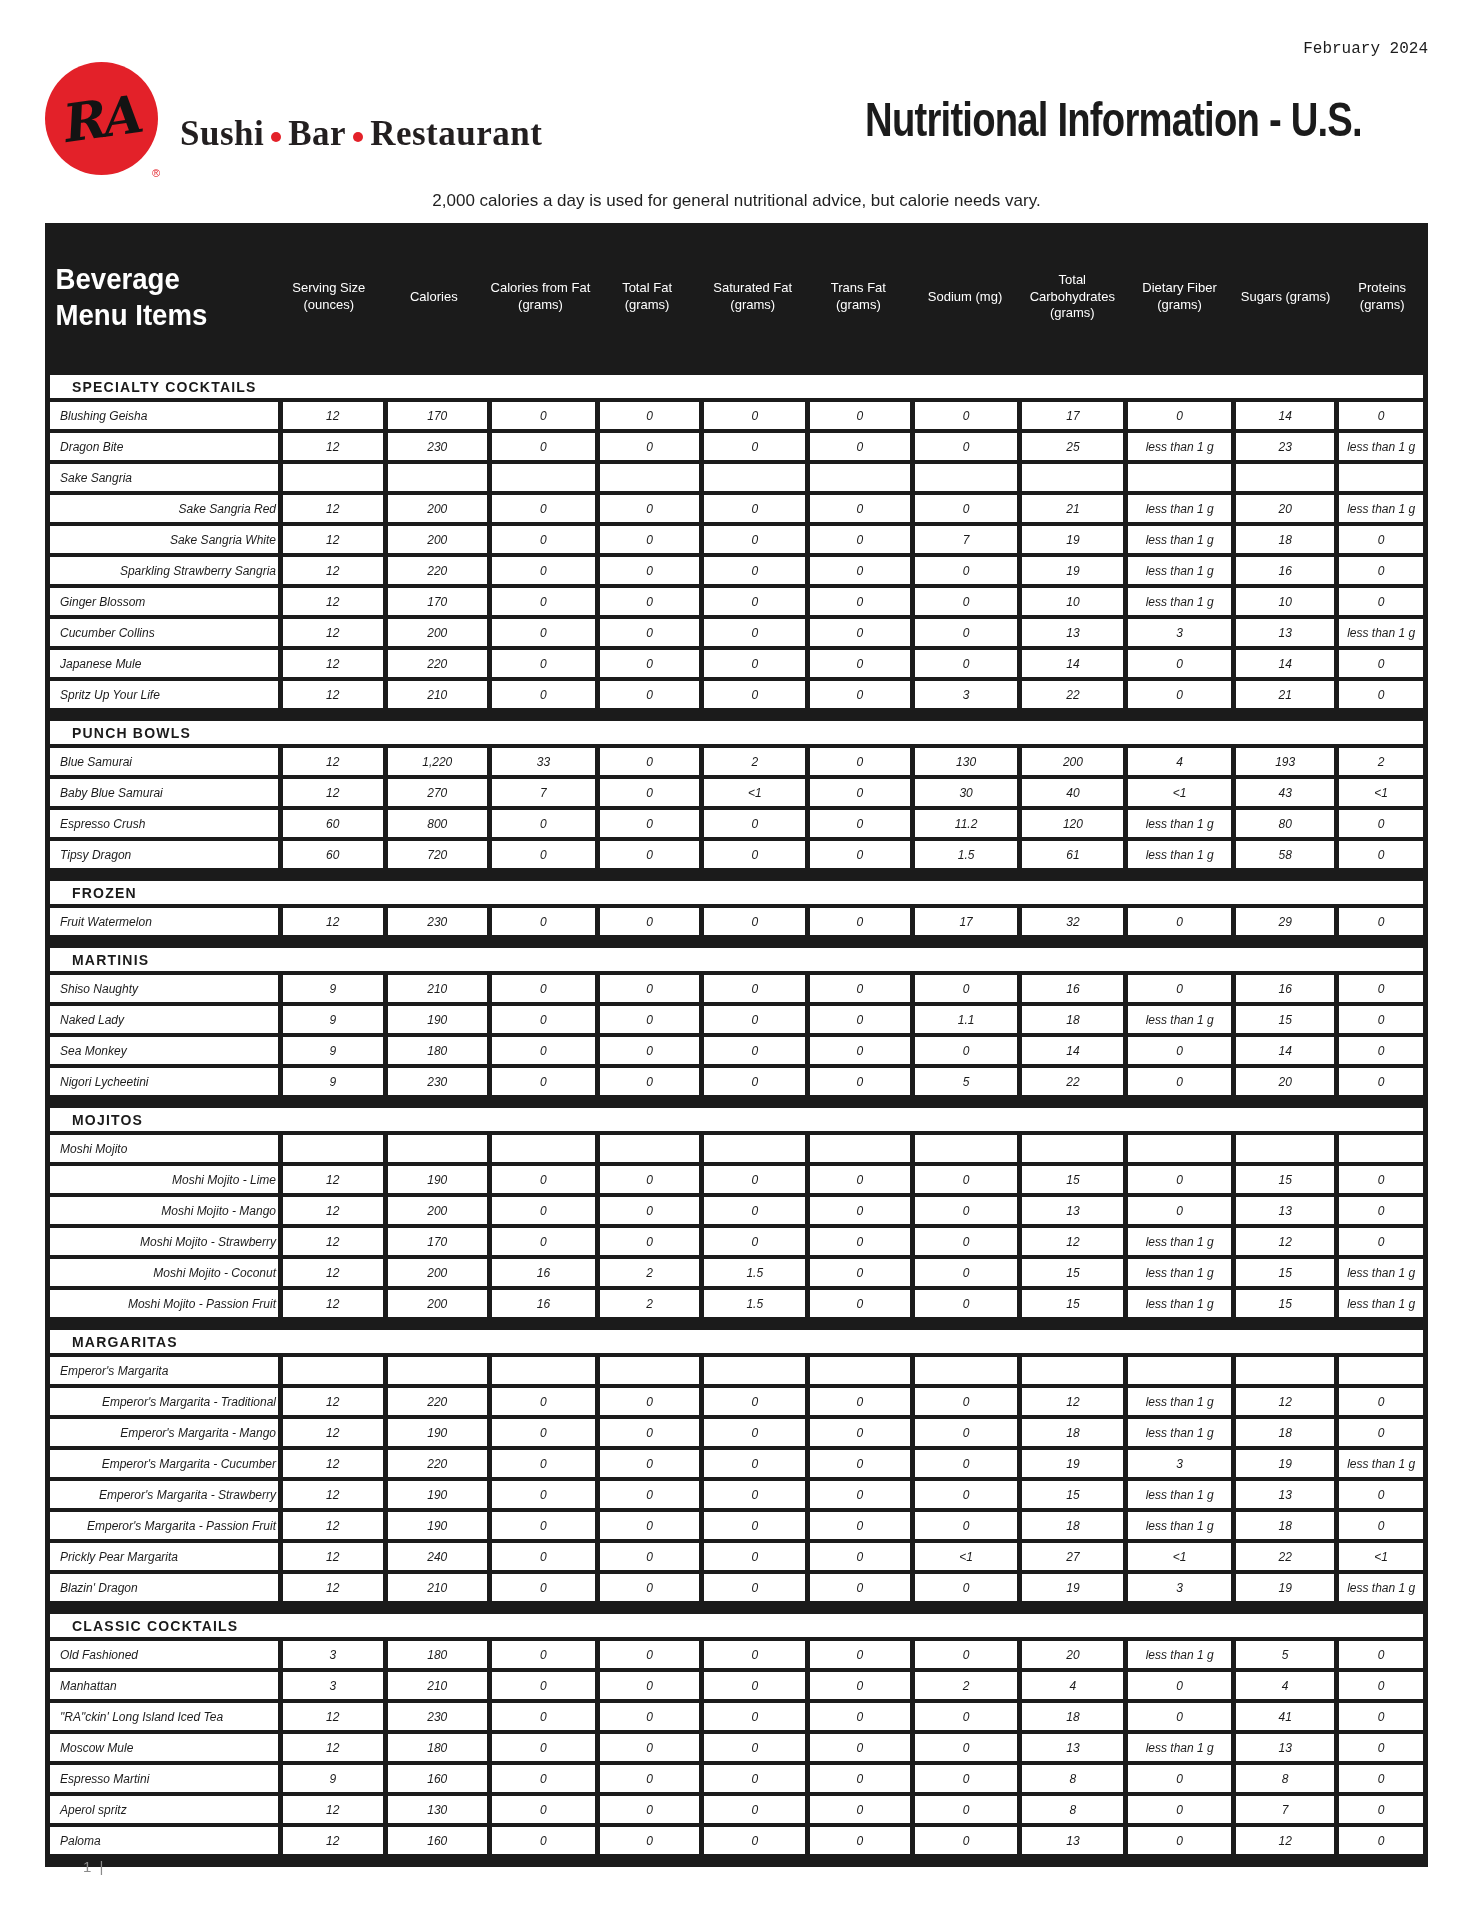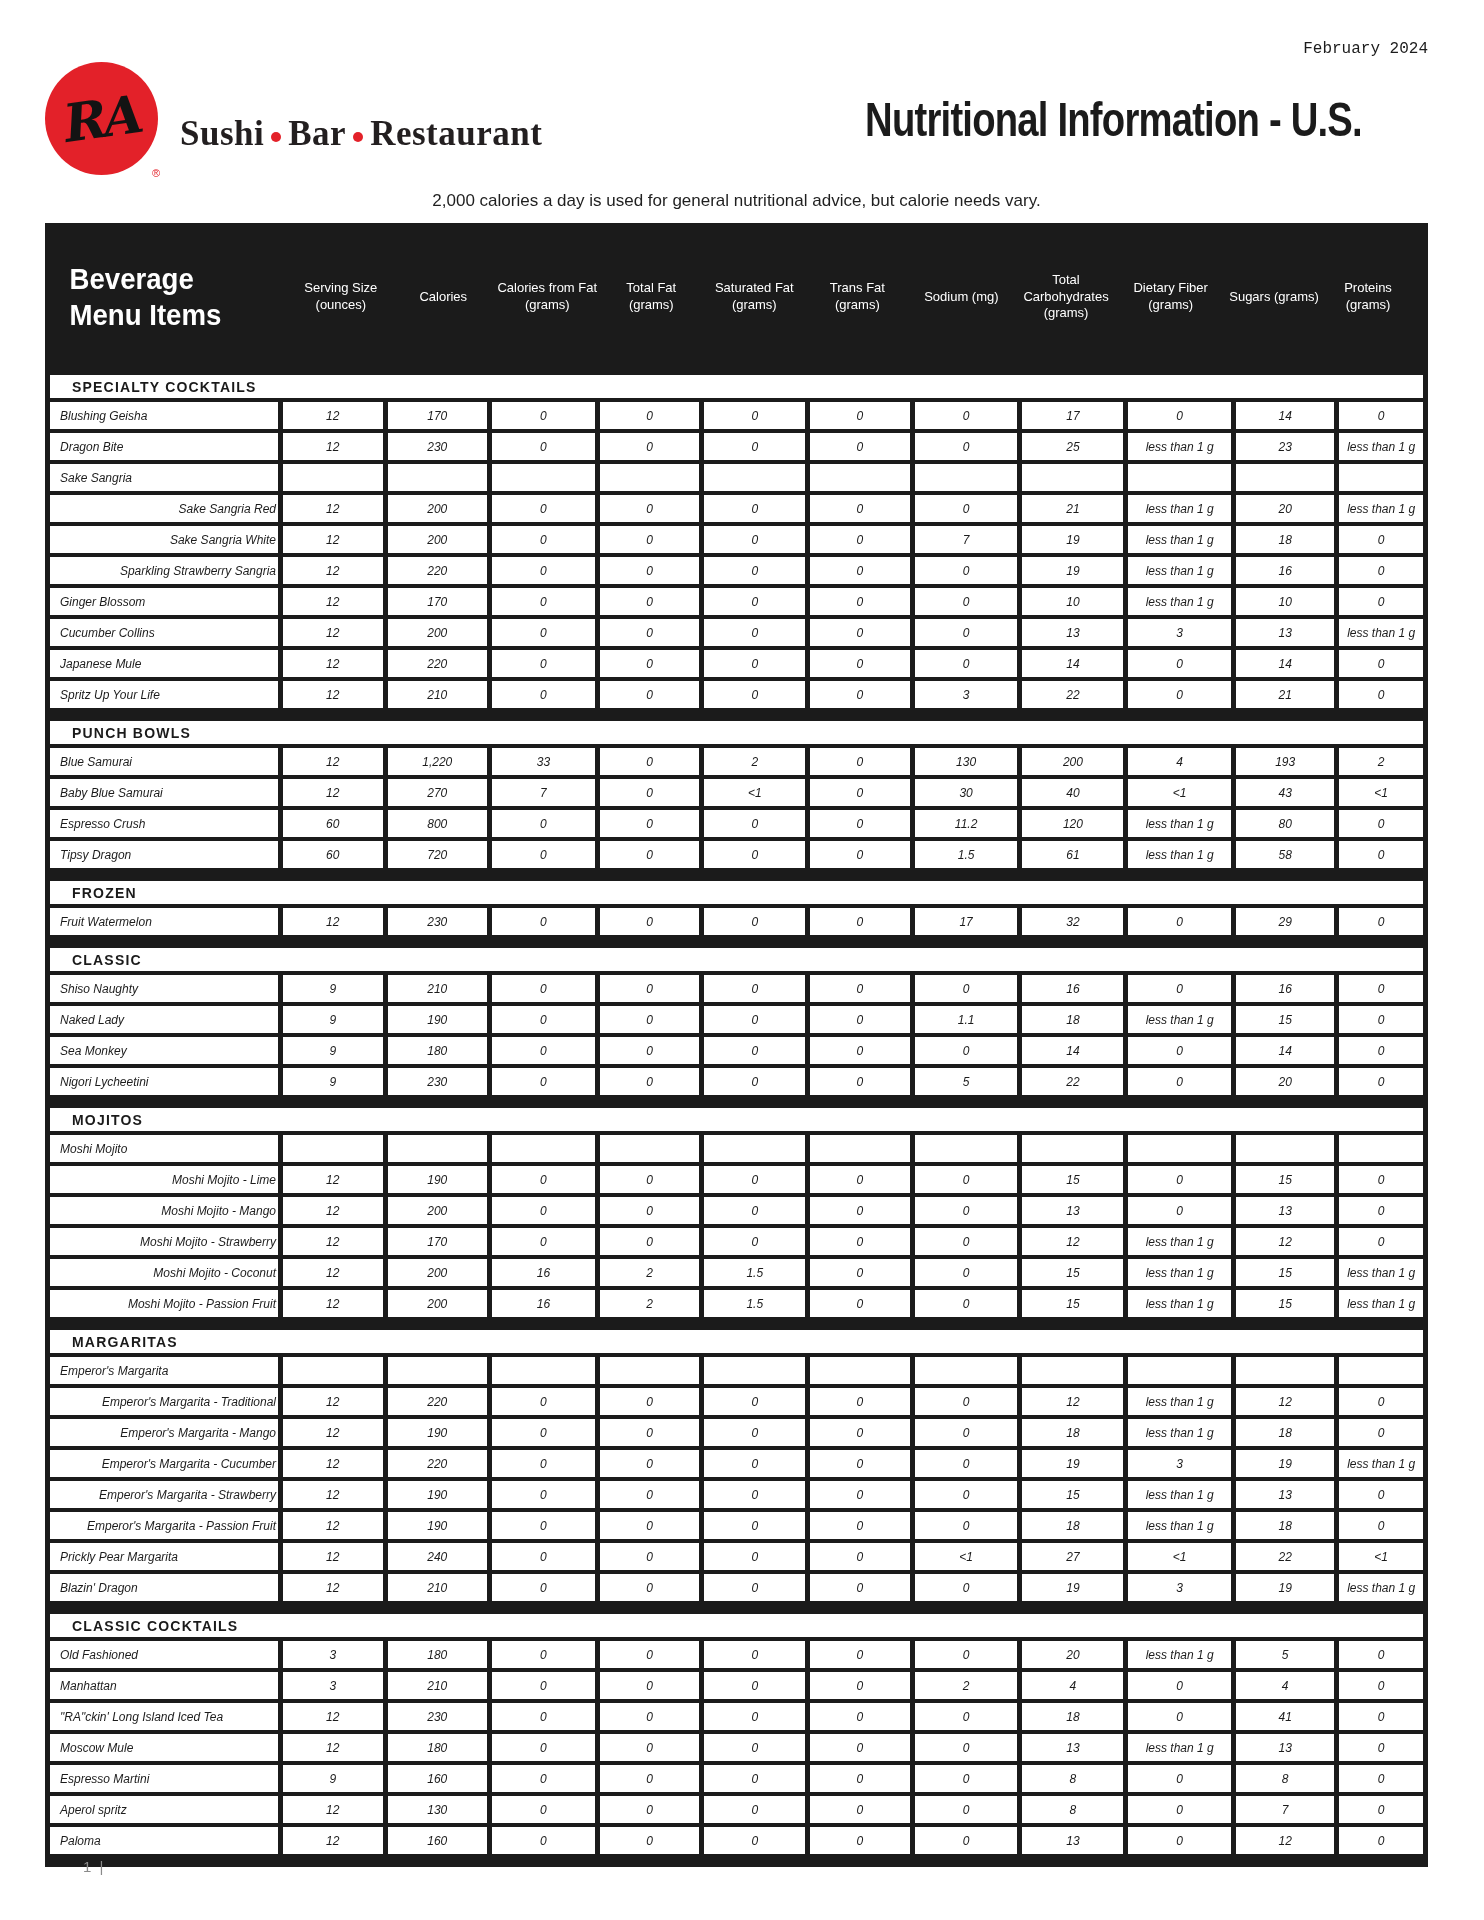--- a/index.html
+++ b/index.html
@@ -47,7 +47,7 @@
   }
   .thead{
     height:148px;color:#ffffff;align-items:center;margin-bottom:4px;
-    column-gap:5px;padding:0 19px;
+    column-gap:5px;padding:0 5px;gap:8px;
   }
   .thead .hcell{
     font-size:13px;text-align:center;line-height:1.3;

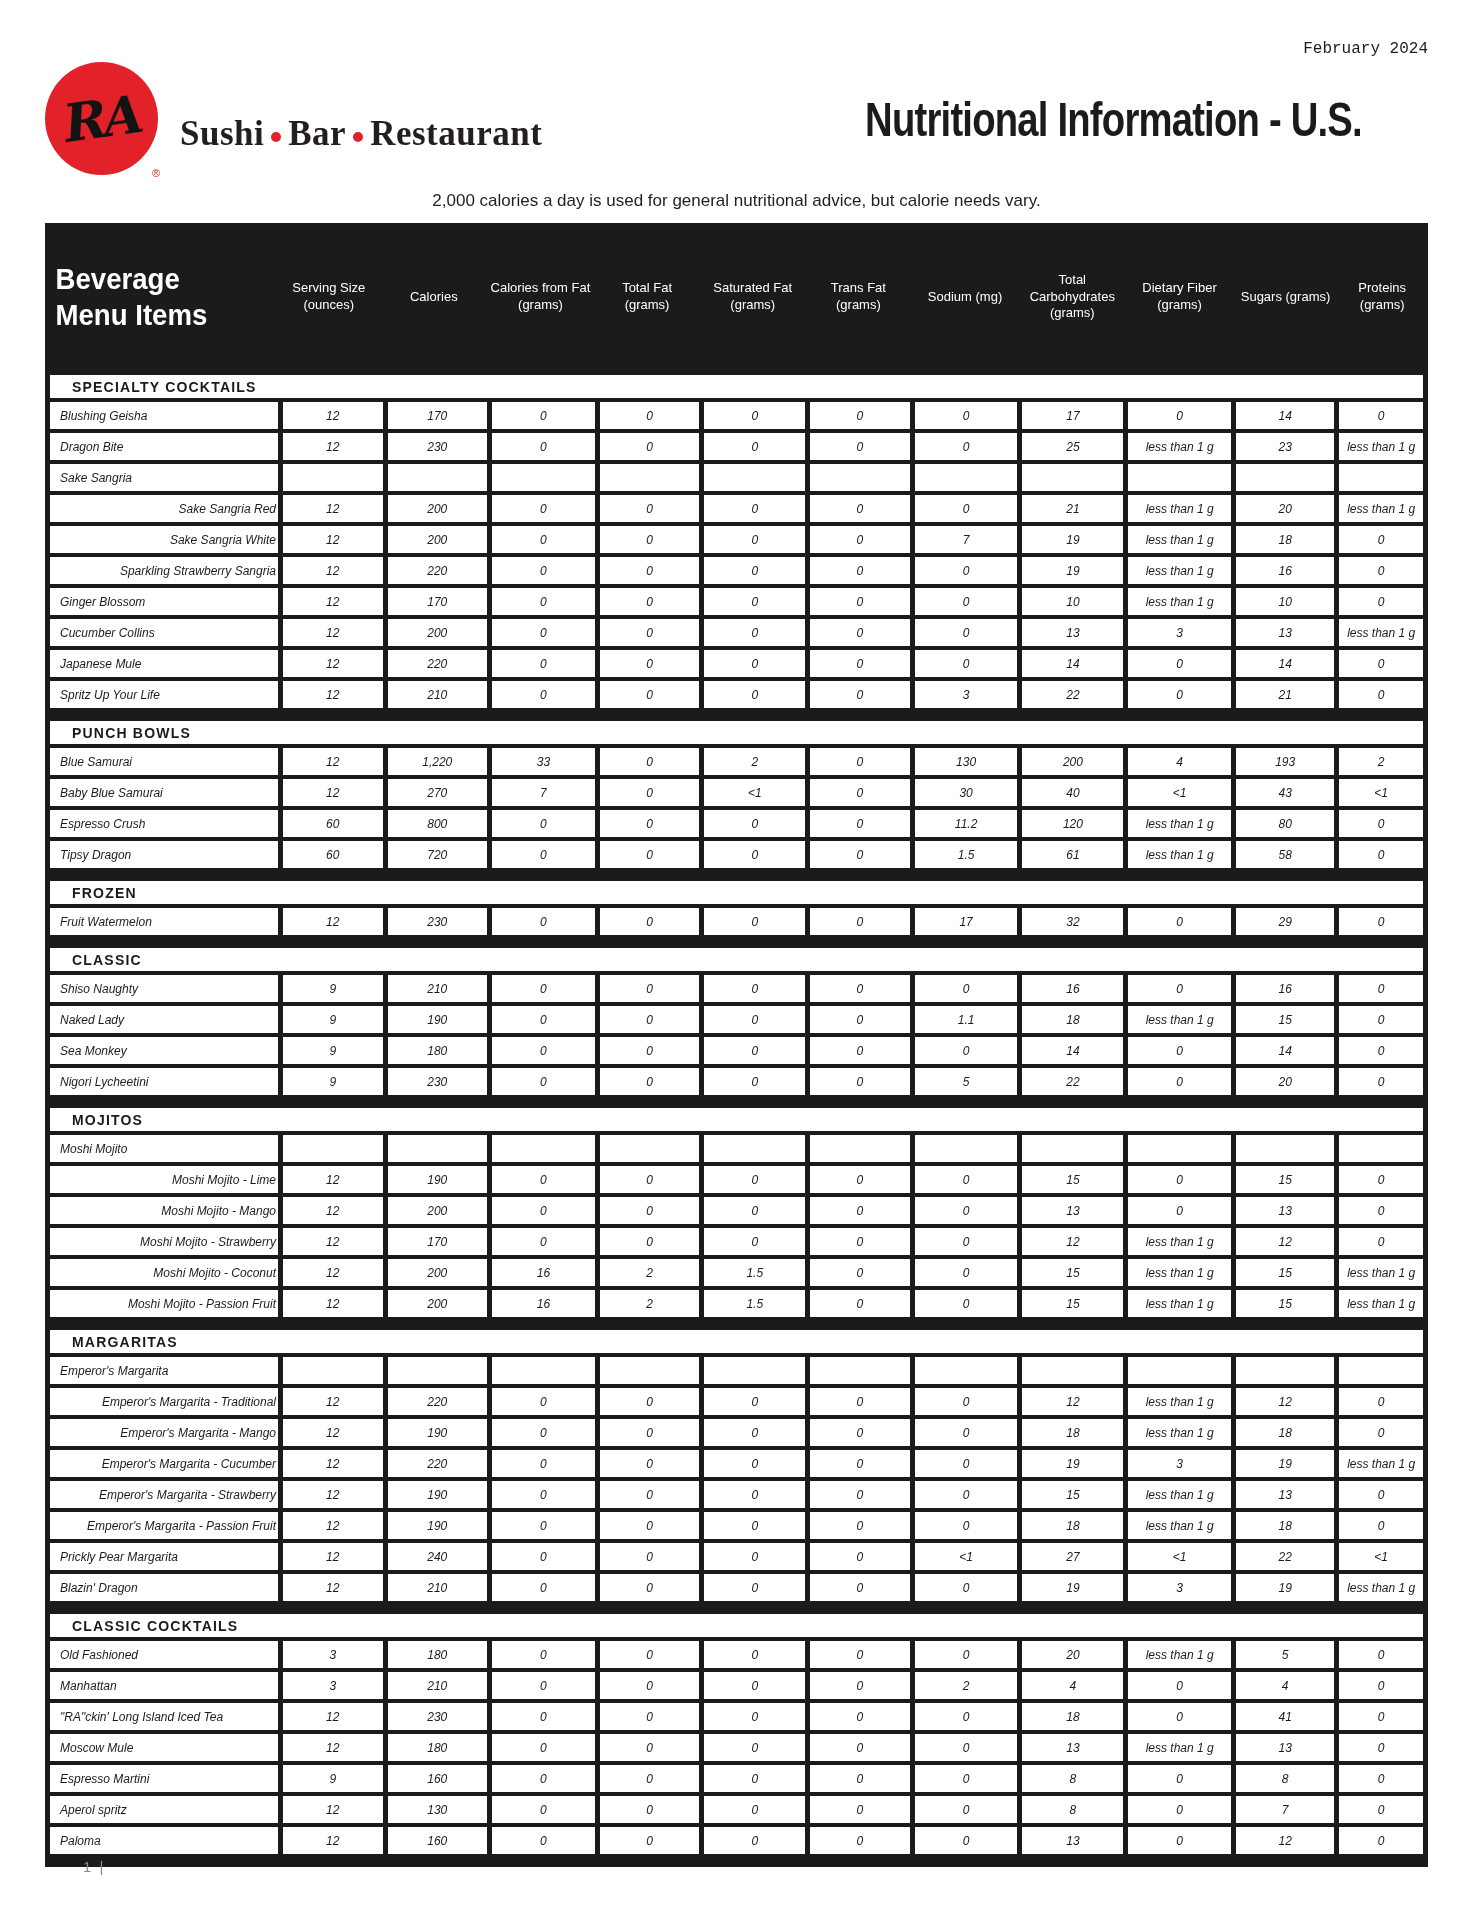--- a/index.html
+++ b/index.html
@@ -339,7 +339,7 @@
           <div class="cell val">0</div>
         </div>
         <div class="divider"></div>
-        <div class="section-header">CLASSIC</div>
+        <div class="section-header">MARTINIS</div>
         <div class="row grid12">
           <div class="cell name">Shiso Naughty</div>
           <div class="cell val">9</div>

